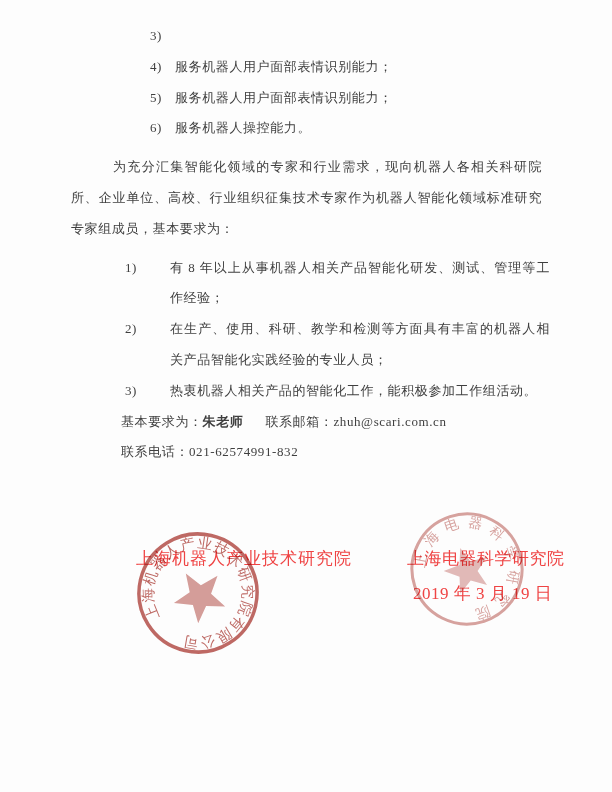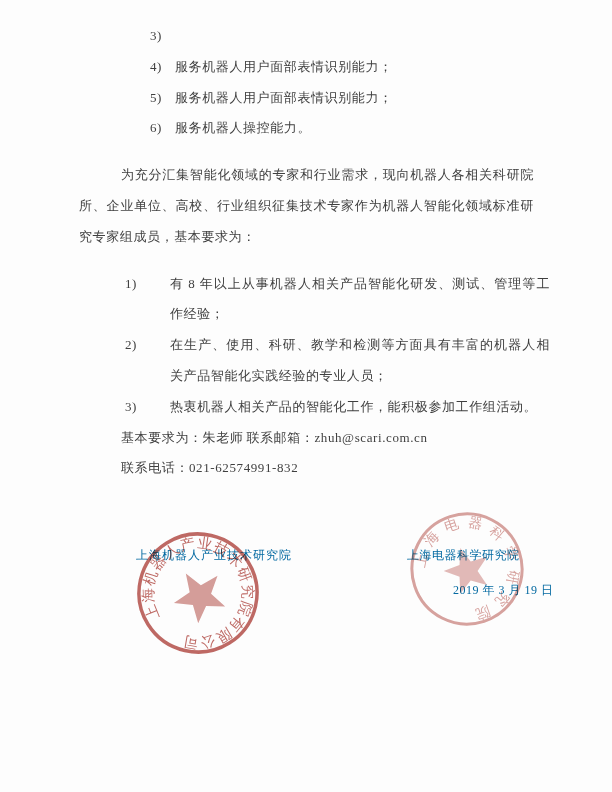--- a/index.html
+++ b/index.html
@@ -27,7 +27,7 @@
   .reqrow { display: flex; margin-left: 62px; }
   .reqrow .num { width: 45px; flex: none; }
   .reqrow .txt { flex: 1; text-align: justify; }
-  .para { margin: 16px; text-indent: 42px; text-align: justify; }
+  .para { margin: 8px; text-indent: 42px; text-align: justify; }
   .contact { margin-left: 58px; white-space: nowrap; }
   .contact .person-gap { margin-right: 3px; }
   .sigtext {

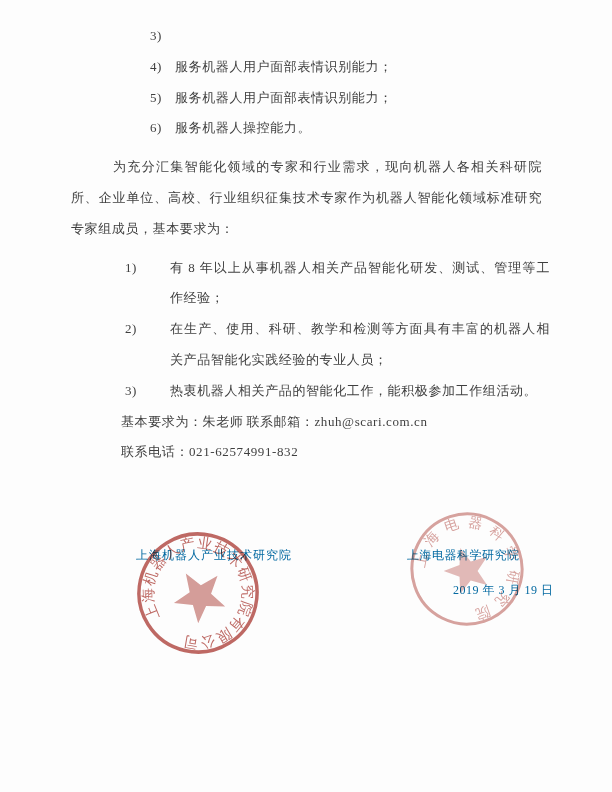--- a/index.html
+++ b/index.html
@@ -29,7 +29,7 @@
   .reqrow .txt { flex: 1; text-align: justify; }
   .para { margin: 8px; text-indent: 42px; text-align: justify; }
   .contact { margin-left: 58px; white-space: nowrap; }
-  .contact .person-gap { margin-right: 3px; }
+  .contact .person-gap { margin-right: 22px; font-weight: bold; }
   .sigtext {
     position: absolute;
     font-size: 12px;

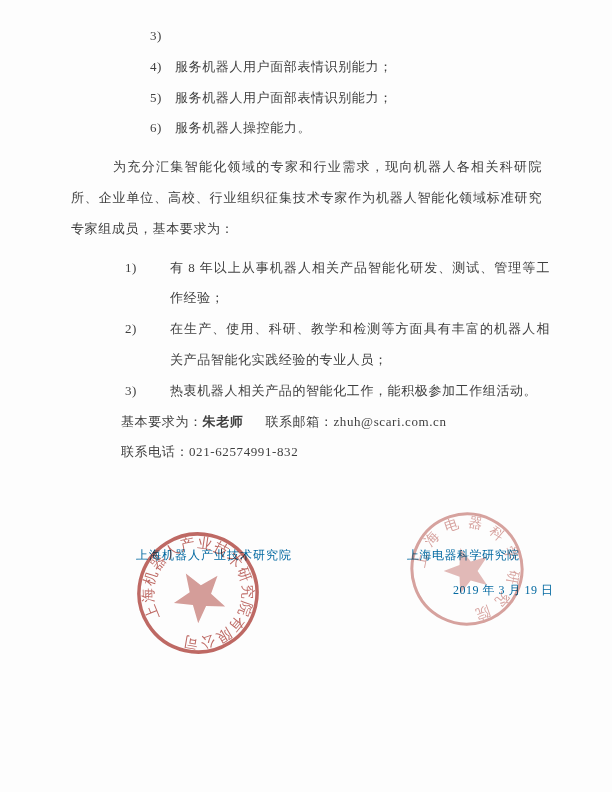--- a/index.html
+++ b/index.html
@@ -32,9 +32,9 @@
   .contact .person-gap { margin-right: 22px; font-weight: bold; }
   .sigtext {
     position: absolute;
-    font-size: 12px;
+    font-size: 17px;
     letter-spacing: 1px;
-    color: #0369a1;
+    color: #ef4444;
     z-index: 1;
     white-space: nowrap;
   }

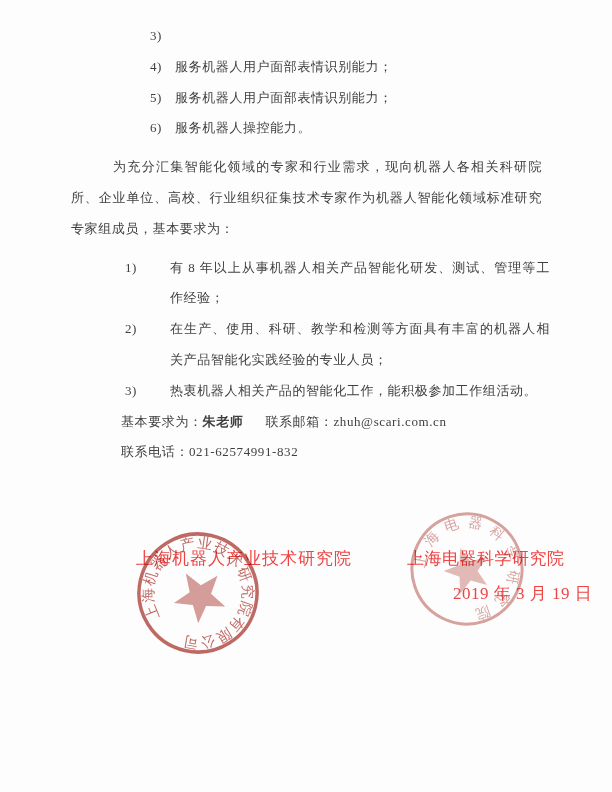--- a/index.html
+++ b/index.html
@@ -40,7 +40,7 @@
   }
   .sig-left-name  { left: 136px; top: 547px; }
   .sig-right-name { left: 407px; top: 547px; letter-spacing: 0.5px; }
-  .sig-right-date { left: 413px; top: 582px; letter-spacing: 0.5px; margin-left: 40px; }
+  .sig-right-date { left: 413px; top: 582px; letter-spacing: 0.5px; }
   .seal {
     position: absolute;
     mix-blend-mode: multiply;

